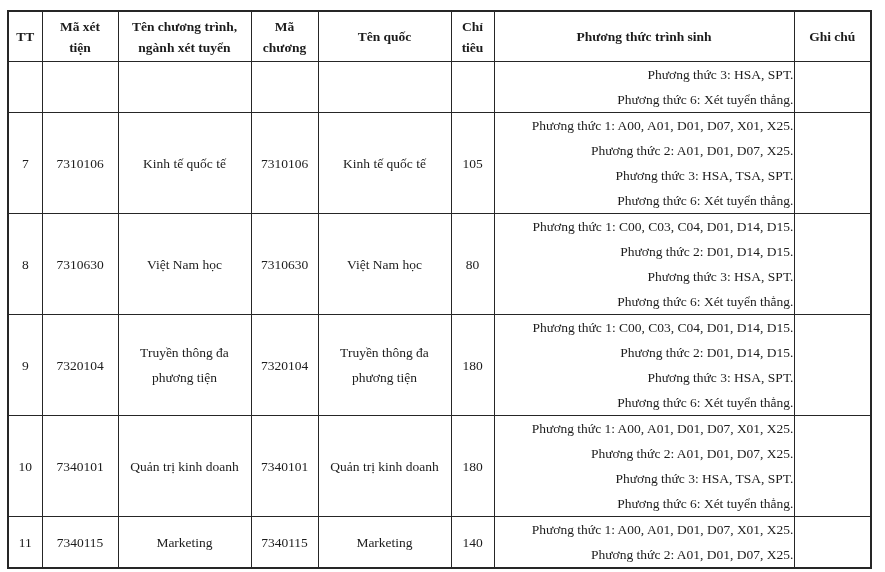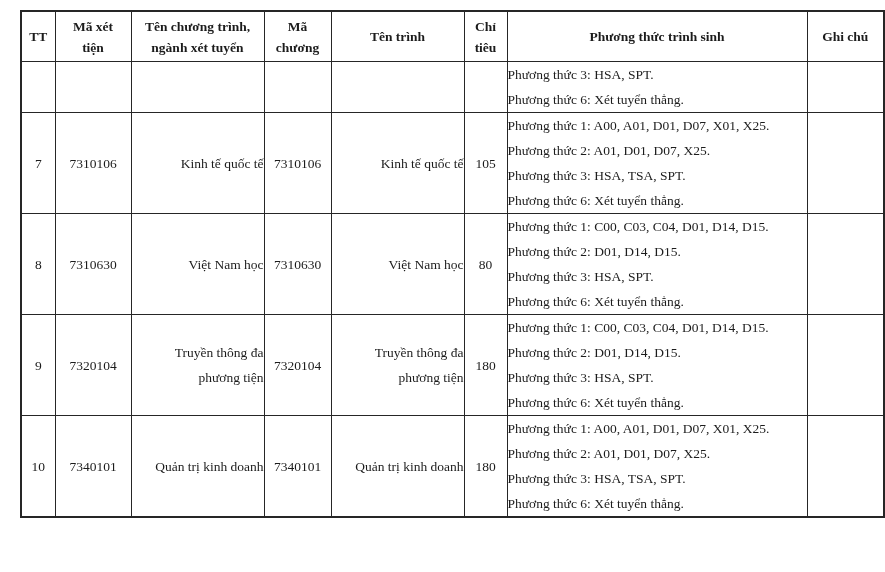--- a/index.html
+++ b/index.html
@@ -13,7 +13,7 @@
   }
   #doc-table {
     position: absolute;
-    left: 20px;
+    left: 7px;
     top: 10px;
     width: 863px;
     border-collapse: collapse;

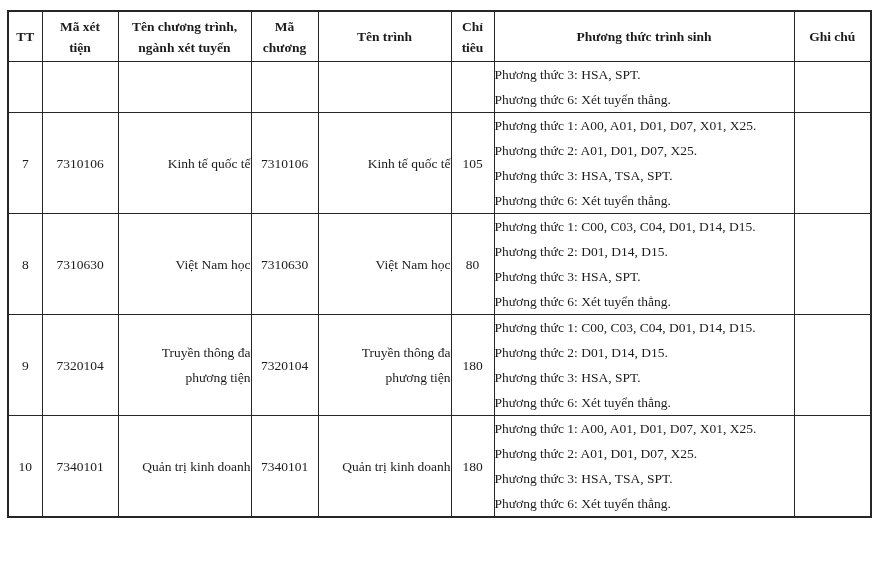--- a/index.html
+++ b/index.html
@@ -80,7 +80,7 @@
       <th>Mã xét tiện</th>
       <th>Tên chương trình, ngành xét tuyển</th>
       <th>Mã chương</th>
-      <th>Tên trình</th>
+      <th>Tên quốc</th>
       <th>Chỉ tiêu</th>
       <th>Phương thức trình sinh</th>
       <th>Ghi chú</th>

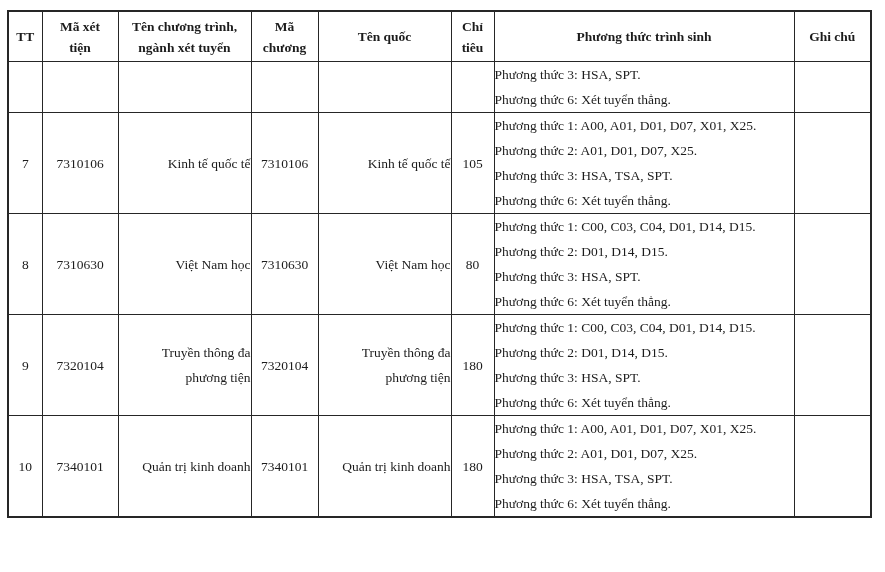--- a/index.html
+++ b/index.html
@@ -46,7 +46,7 @@
     padding: 0 8px;
   }
   td.col-phuong_thuc {
-    text-align: left;
+    text-align: right;
     padding: 0 4px 0 7px;
   }
   .method-line {

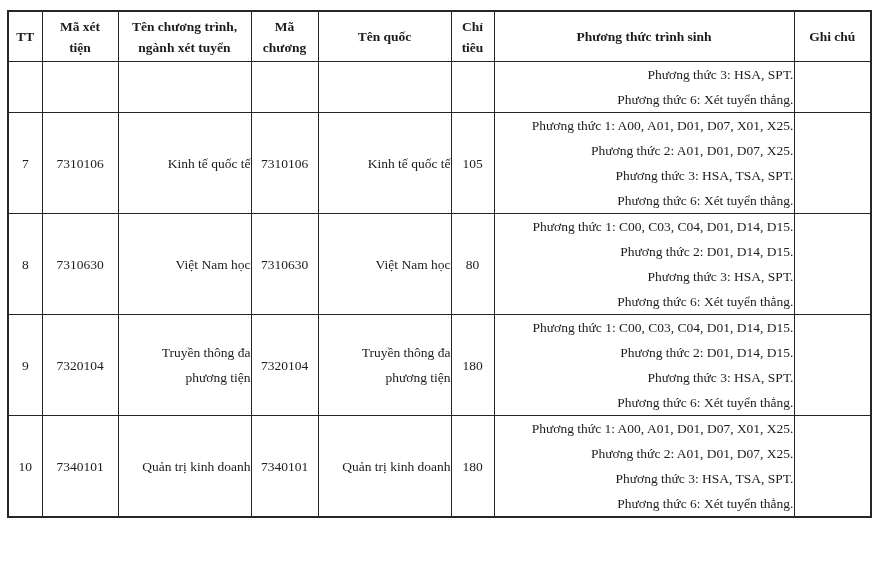--- a/index.html
+++ b/index.html
@@ -42,7 +42,7 @@
     text-align: center;
   }
   td.col-ten_chuong_trinh, td.col-ten_nganh {
-    text-align: right;
+    text-align: center;
     padding: 0 8px;
   }
   td.col-phuong_thuc {

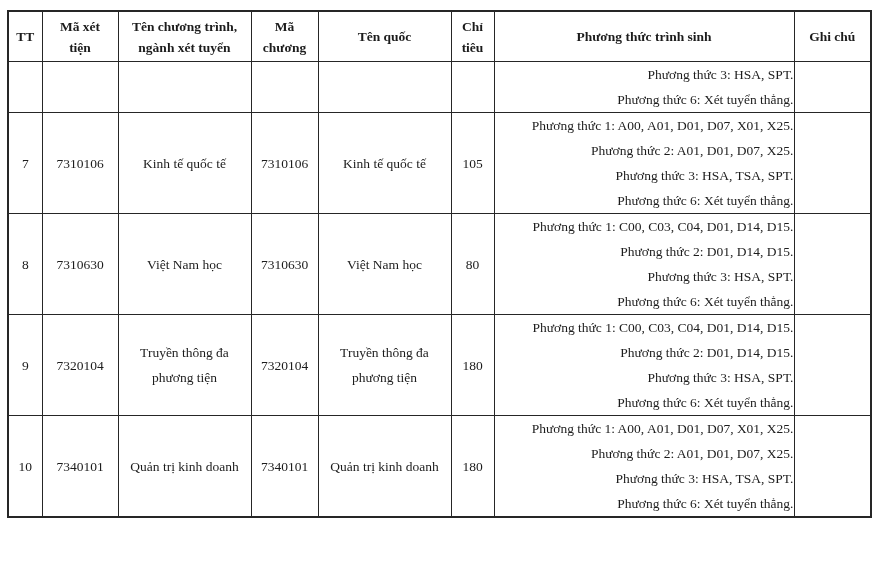--- a/index.html
+++ b/index.html
@@ -160,6 +160,19 @@
         </td>
         <td class="col-ghi_chu"></td>
       </tr>
+      <tr class="clipped">
+        <td class="col-tt">11</td>
+        <td class="col-ma_xet_tuyen">7340115</td>
+        <td class="col-ten_chuong_trinh">Marketing</td>
+        <td class="col-ma_nganh">7340115</td>
+        <td class="col-ten_nganh">Marketing</td>
+        <td class="col-chi_tieu">140</td>
+        <td class="col-phuong_thuc">
+          <div class="method-line">Phương thức 1: A00, A01, D01, D07, X01, X25.</div>
+          <div class="method-line">Phương thức 2: A01, D01, D07, X25.</div>
+        </td>
+        <td class="col-ghi_chu"></td>
+      </tr>
     </tbody>
 </table>
 

